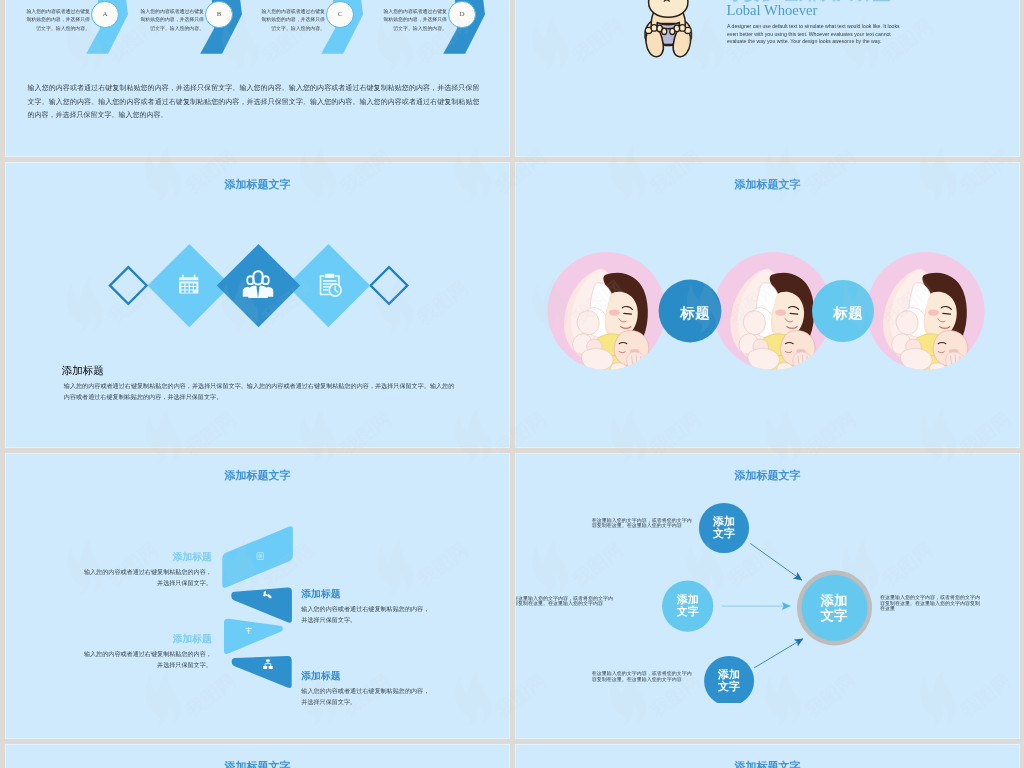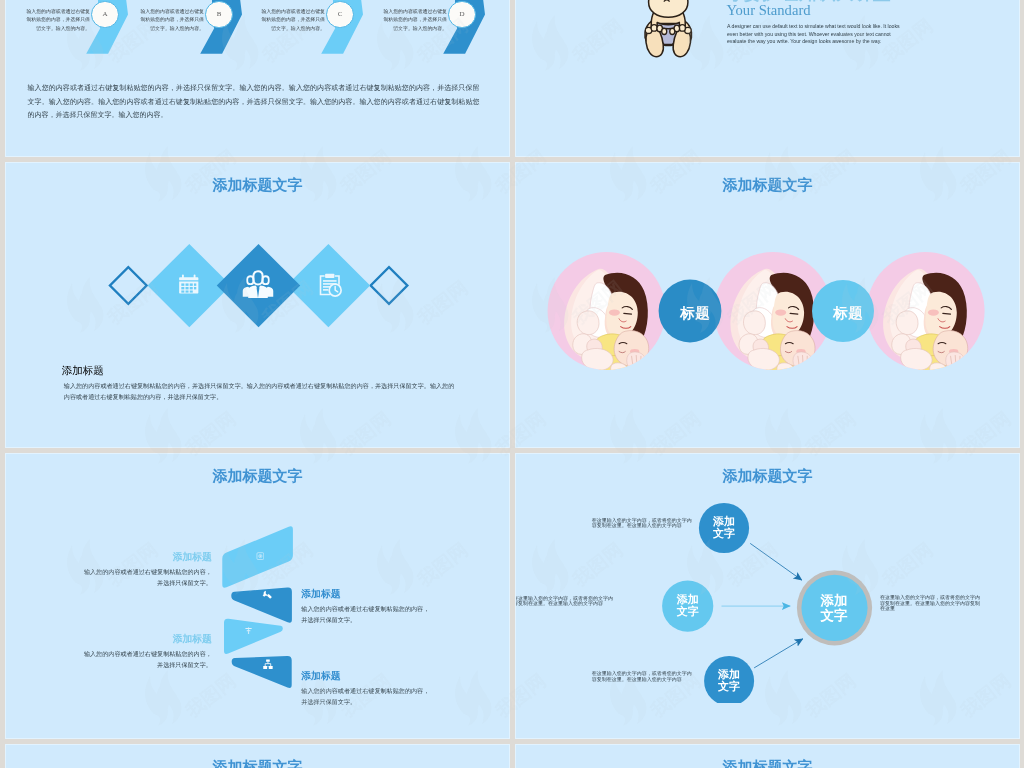--- a/index.html
+++ b/index.html
@@ -184,7 +184,7 @@
         </g>
       </svg>
       <div class="baby-h1">母婴护理知识大讲堂</div>
-      <div class="baby-h2">Your Standard</div>
+      <div class="baby-h2">Lobal Whoever</div>
       <div class="baby-p">A designer can use default text to simulate what text would look like. It looks even better with you using this text. Whoever evaluates your text cannot evaluate the way you write. Your design looks awesome by the way.</div>
     </div>
 

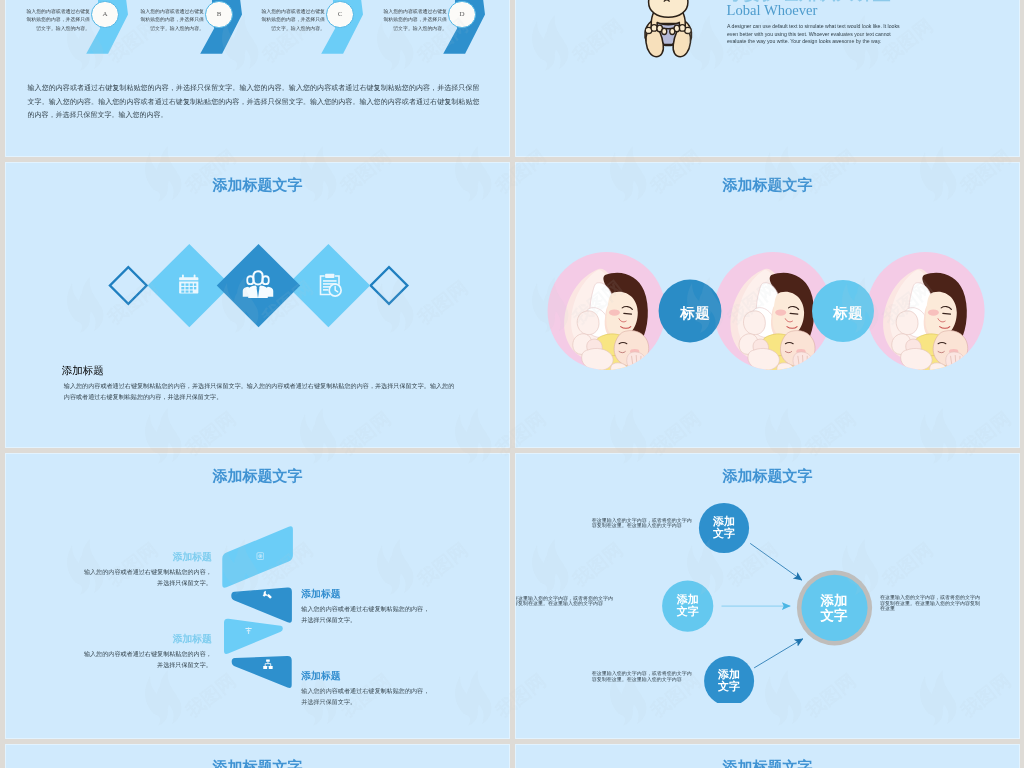--- a/index.html
+++ b/index.html
@@ -15,7 +15,7 @@
   .s-r0{top:0;} .s-r1{top:291px;} .s-r2{top:582px;} .s-r3{top:873px;}
 
   .ttl{position:absolute;width:100%;text-align:center;color:#4093d3;
-       font-size:15px;font-weight:700;letter-spacing:0px;line-height:13px;}
+       font-size:11px;font-weight:700;letter-spacing:0px;line-height:13px;}
 
   
   .wm-layer{position:absolute;left:0;top:0;width:1024px;height:768px;pointer-events:none;

